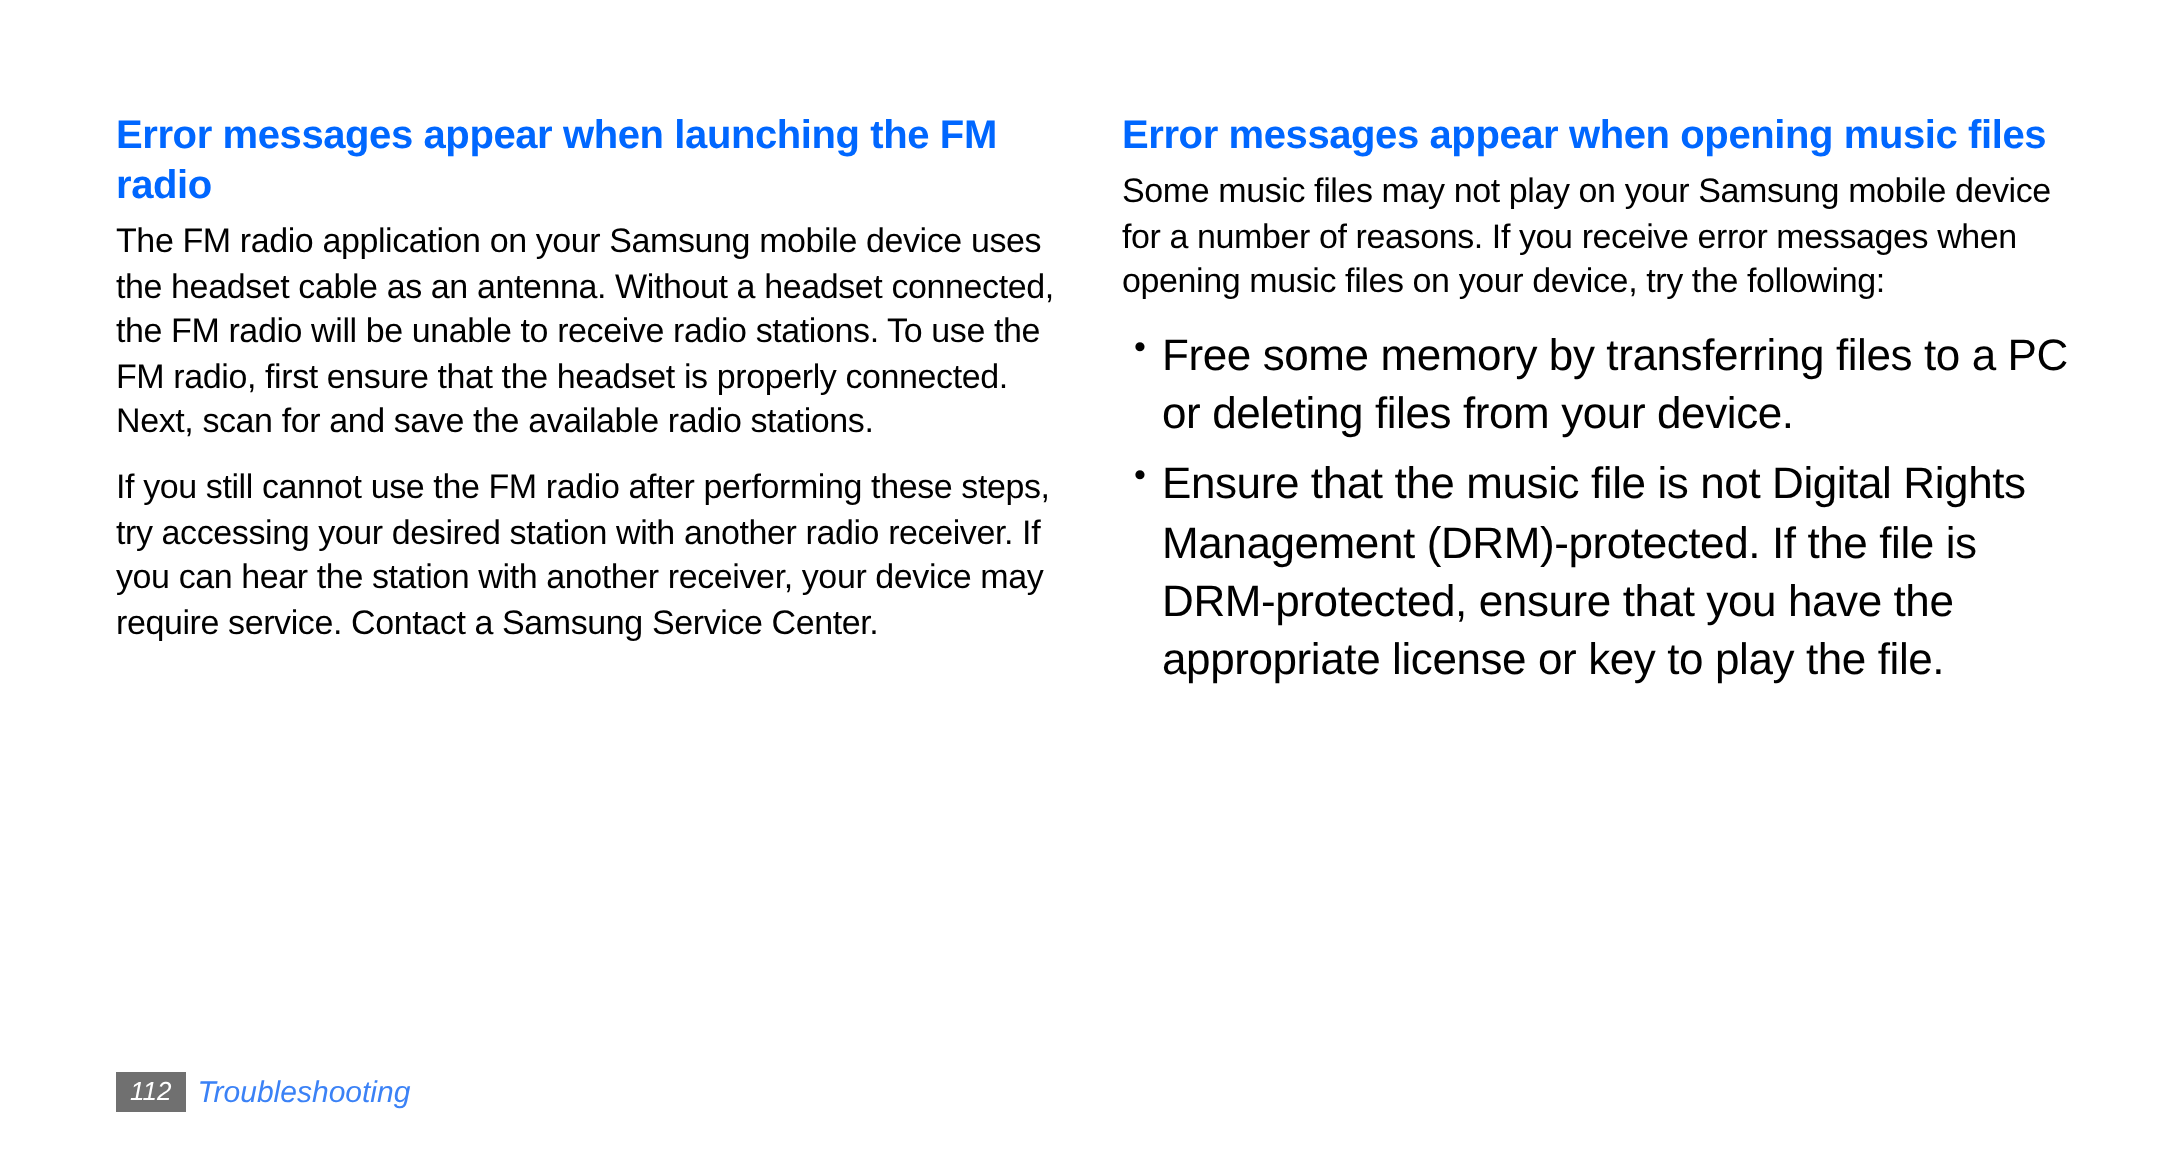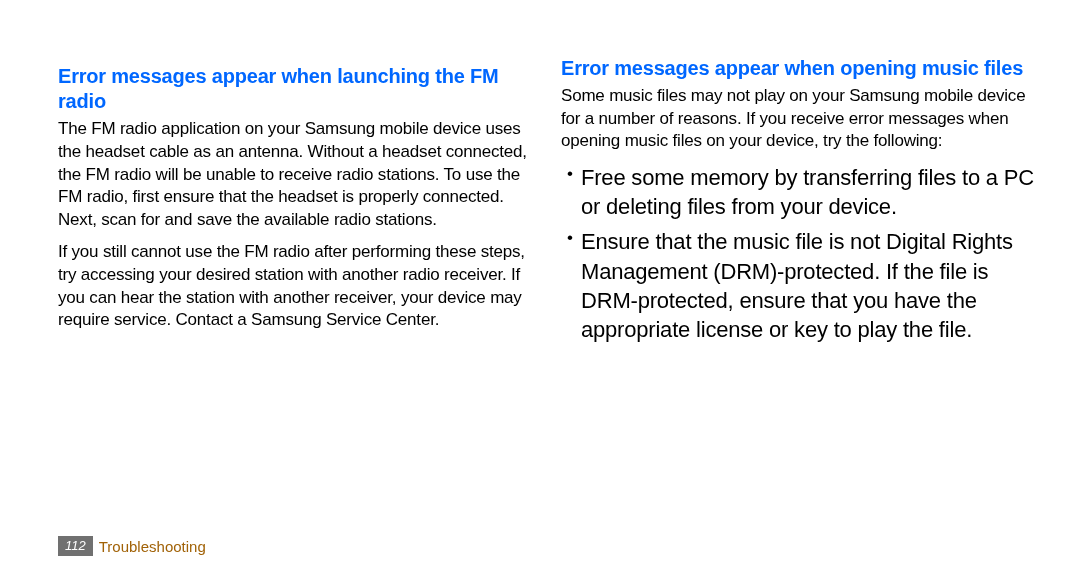--- a/index.html
+++ b/index.html
@@ -25,7 +25,6 @@
     display: flex;
     flex-direction: row;
     gap: 26px;
-    align-items: center;
   }
   .col {
     flex: 1 1 0;

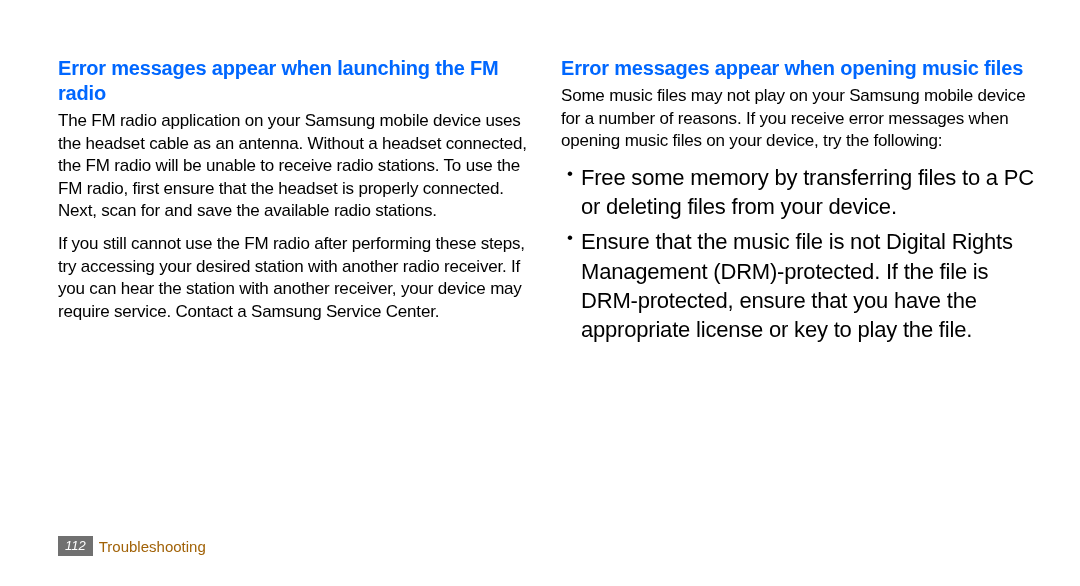--- a/index.html
+++ b/index.html
@@ -81,8 +81,9 @@
     line-height: 1.2;
   }
   .footer-label {
+    font-style: italic;
     font-size: 15px;
-    color: #a16207;
+    color: #3b82f6;
   }
 </style>
 </head>

